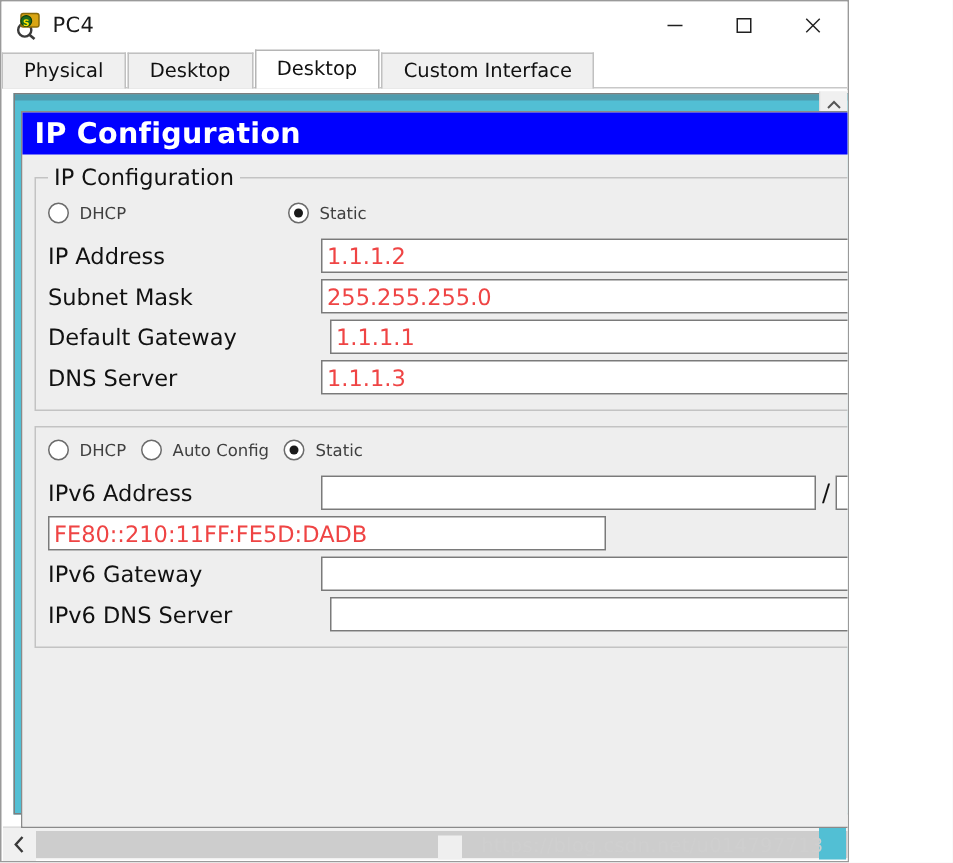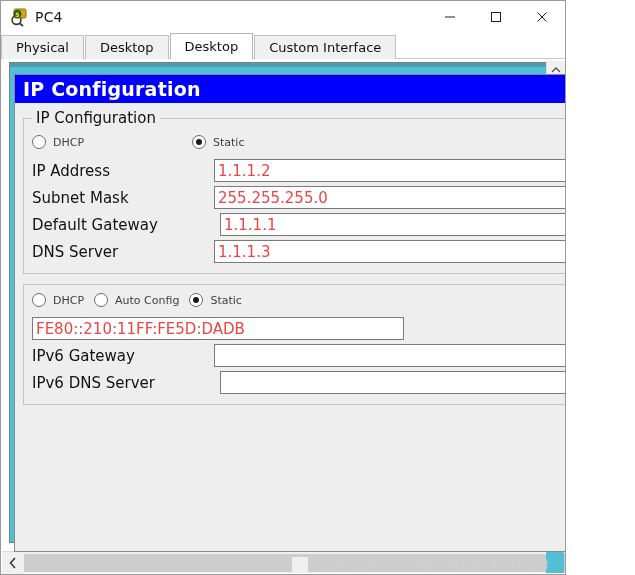--- a/index.html
+++ b/index.html
@@ -461,6 +461,12 @@
             </div>
           </div>
 
+          <div class="field-row v6-row addr">
+            <span class="field-label">IPv6 Address</span>
+            <span class="textbox main"></span>
+            <span class="slash">/</span>
+            <span class="textbox prefix"></span>
+          </div>
 
           <div class="field-row v6-row llocal">
             <span class="textbox">FE80::210:11FF:FE5D:DADB</span>

